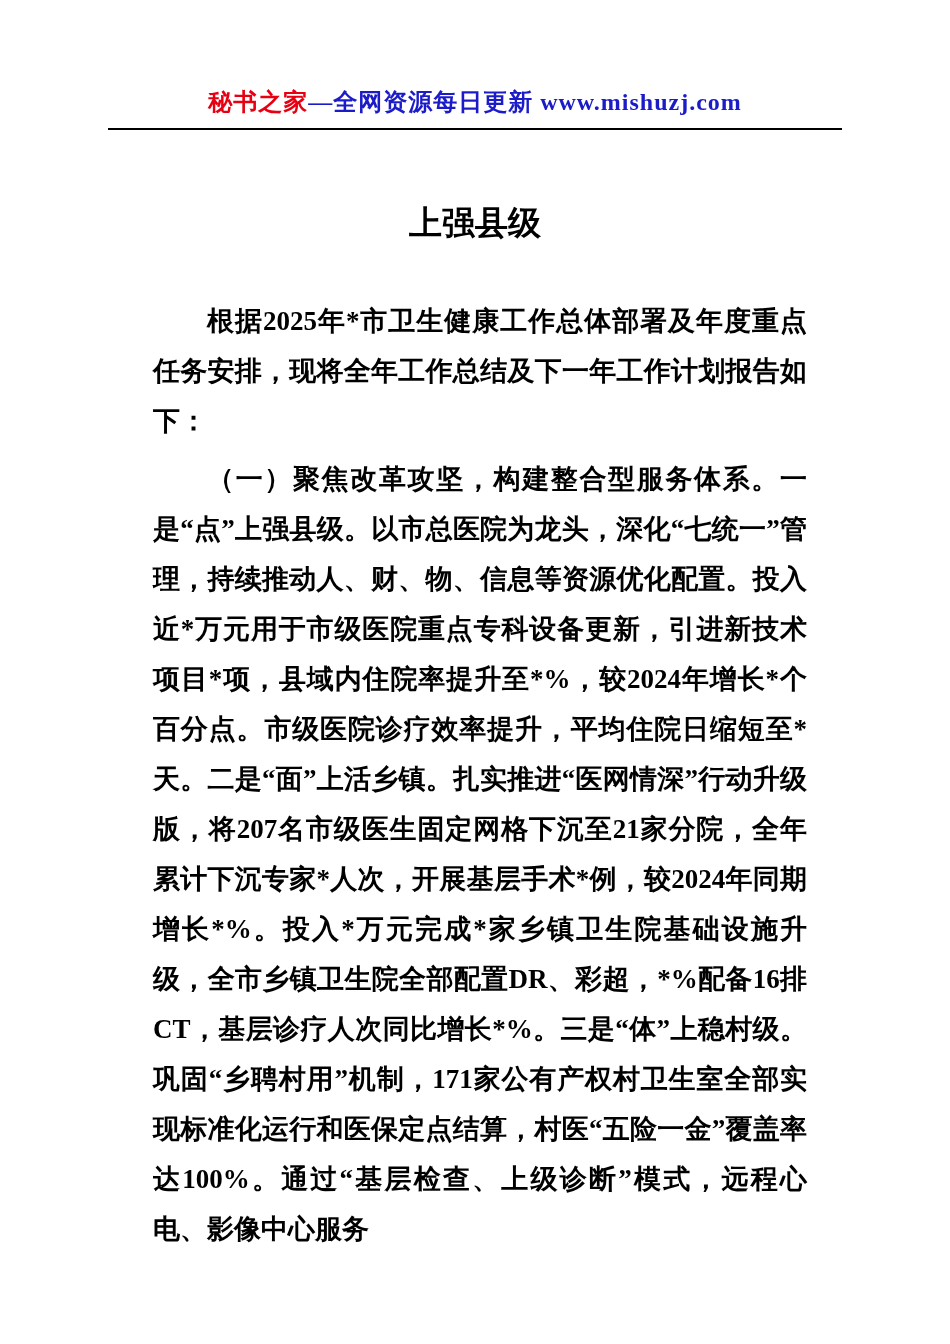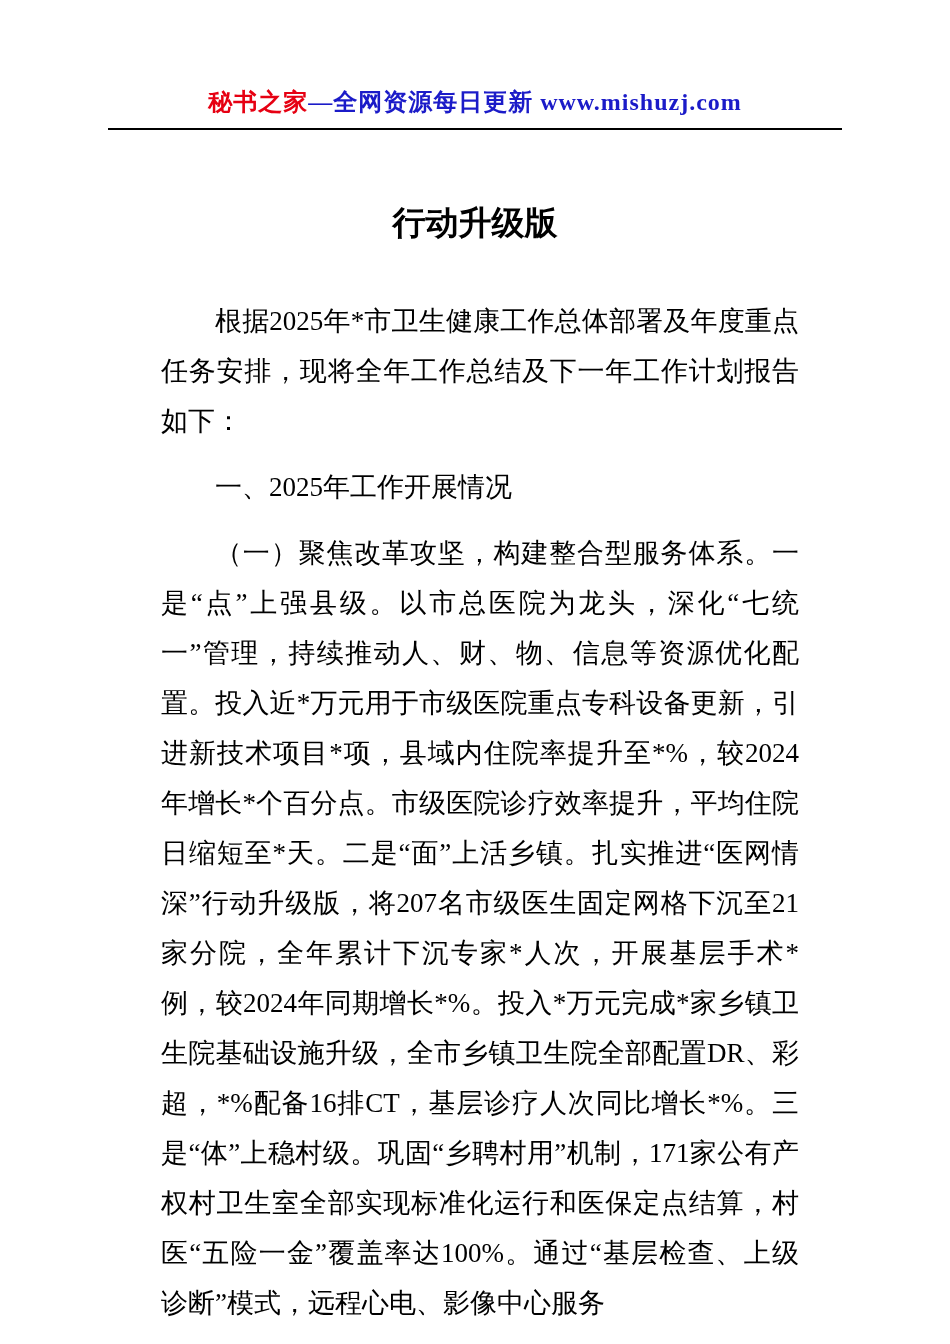--- a/index.html
+++ b/index.html
@@ -59,7 +59,7 @@
 
   <h1 class="doc-title">
     <br>
-    <span>行动升级版</span>
+    <span>上强县级</span>
   </h1>
 
   <div class="doc-body">

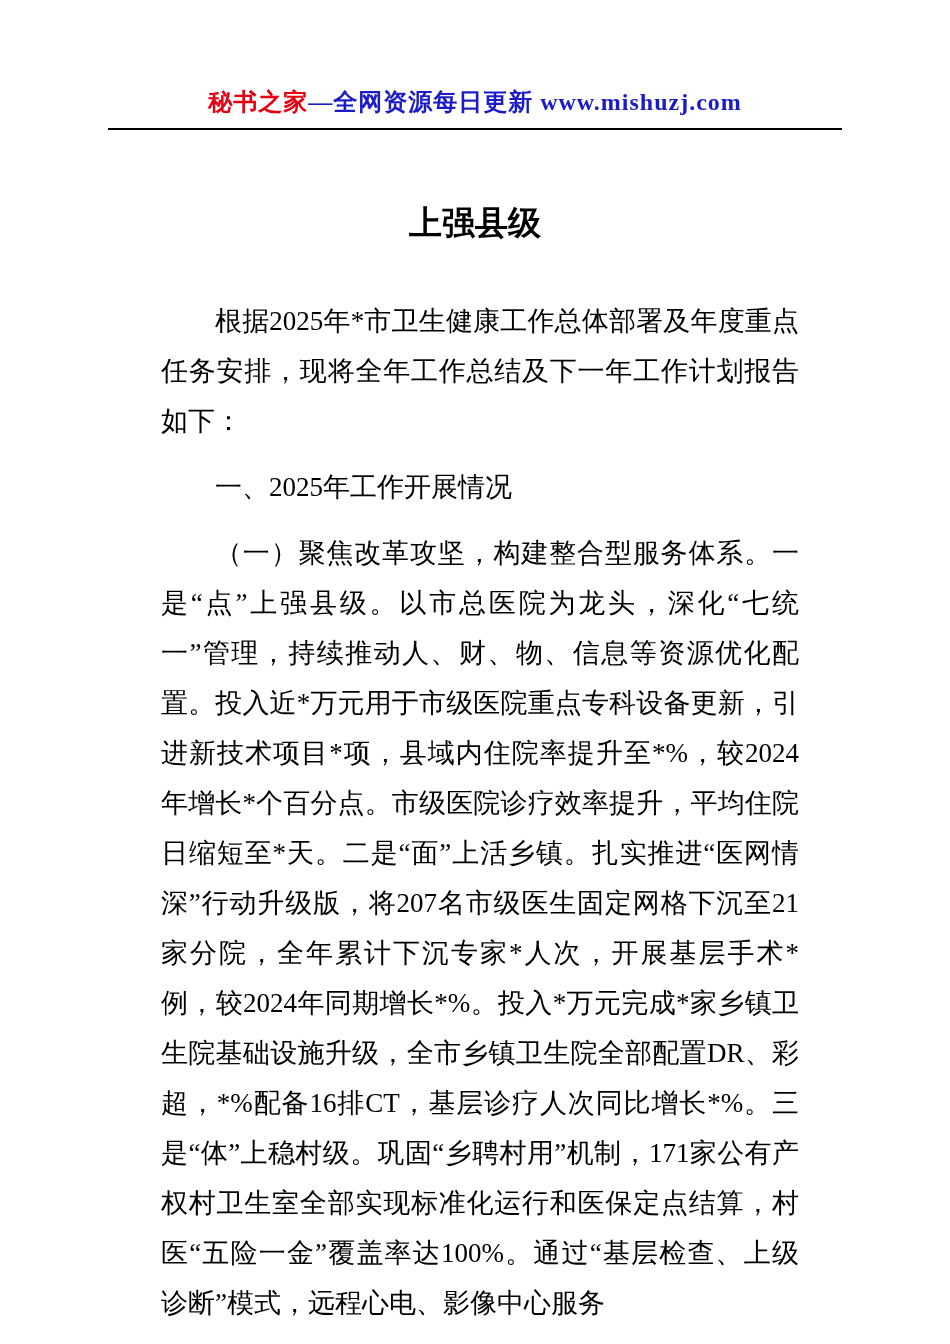--- a/index.html
+++ b/index.html
@@ -45,7 +45,8 @@
   }
   .doc-body p {
     text-indent: 2em;
-    margin: 16px;
+    margin: 8px;
+    font-weight: bold;
   }
 </style>
 </head>

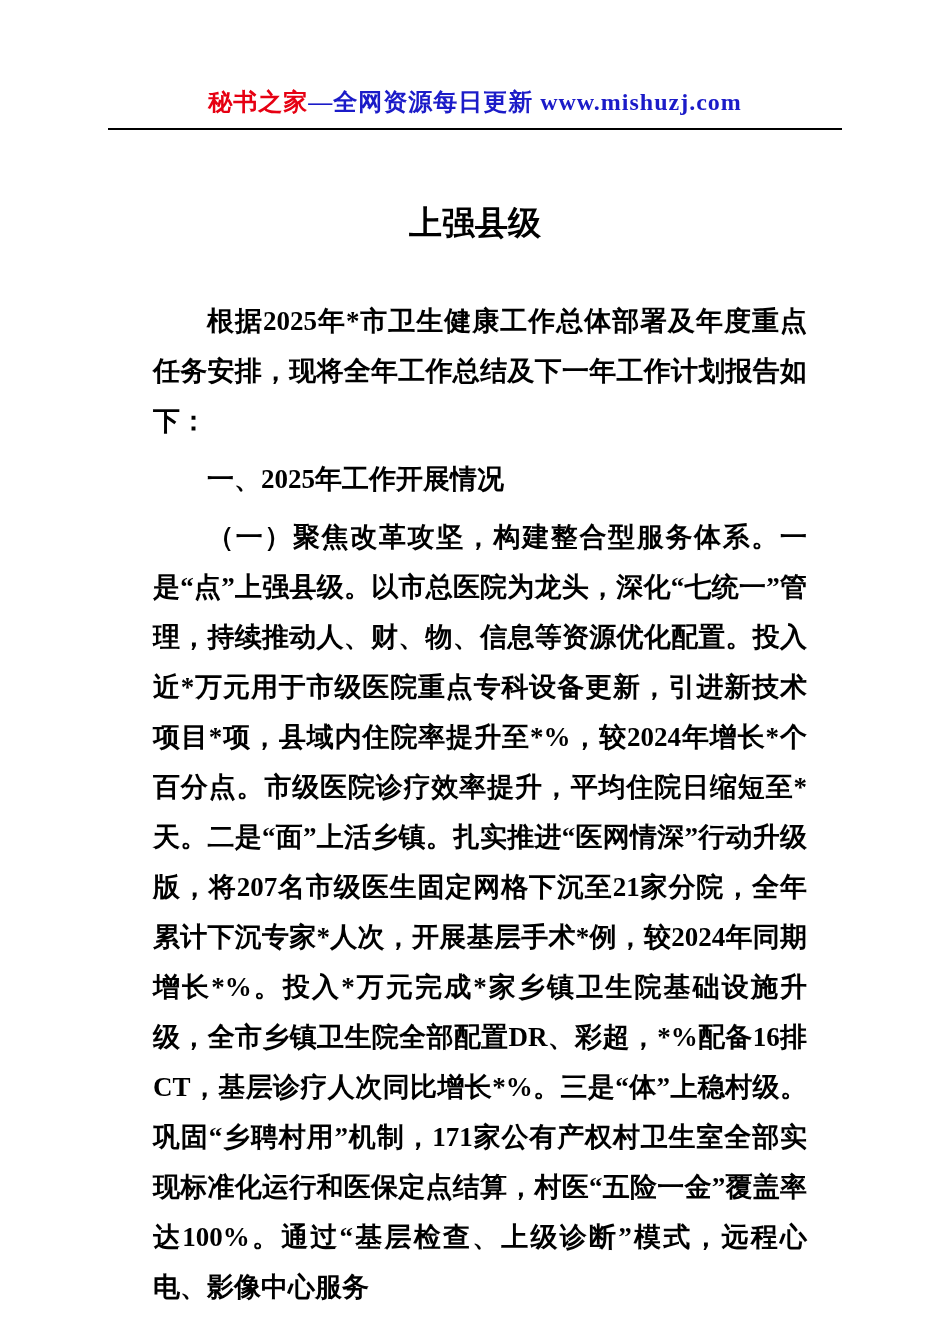--- a/index.html
+++ b/index.html
@@ -65,7 +65,6 @@
 
   <div class="doc-body">
     <p>根据2025年*市卫生健康工作总体部署及年度重点任务安排，现将全年工作总结及下一年工作计划报告如下：</p>
-    <p>一、2025年工作开展情况</p>
     <p>（一）聚焦改革攻坚，构建整合型服务体系。一是“点”上强县级。以市总医院为龙头，深化“七统一”管理，持续推动人、财、物、信息等资源优化配置。投入近*万元用于市级医院重点专科设备更新，引进新技术项目*项，县域内住院率提升至*%，较2024年增长*个百分点。市级医院诊疗效率提升，平均住院日缩短至*天。二是“面”上活乡镇。扎实推进“医网情深”行动升级版，将207名市级医生固定网格下沉至21家分院，全年累计下沉专家*人次，开展基层手术*例，较2024年同期增长*%。投入*万元完成*家乡镇卫生院基础设施升级，全市乡镇卫生院全部配置DR、彩超，*%配备16排CT，基层诊疗人次同比增长*%。三是“体”上稳村级。巩固“乡聘村用”机制，171家公有产权村卫生室全部实现标准化运行和医保定点结算，村医“五险一金”覆盖率达100%。通过“基层检查、上级诊断”模式，远程心电、影像中心服务</p>
   </div>
 

